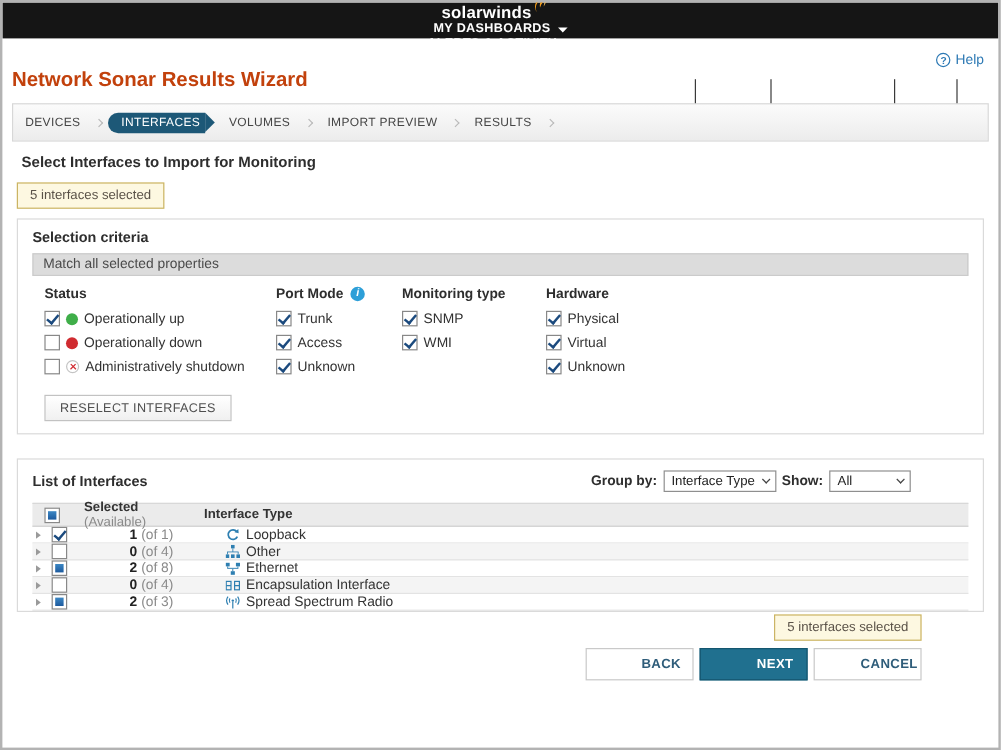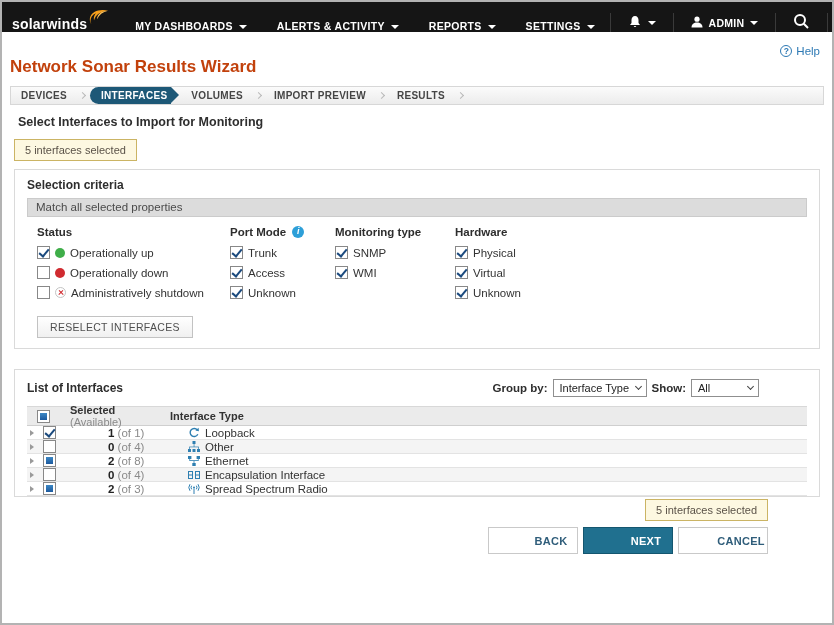--- a/index.html
+++ b/index.html
@@ -12,7 +12,7 @@
     position: relative;
   }
   
-  .topnav { height: 30px; background: #151515; display: flex; align-items: flex-end; }
+  .topnav { height: 30px; background: #151515; display: flex; align-items: center; flex-direction: column; }
   .brand { display: flex; align-items: center; padding: 0 10px 0 10px; cursor: pointer; }
   .brand-text { color: #fff; font-weight: bold; font-size: 14px; letter-spacing: .2px; }
   .brand-flame { margin: -8px 0 0 1px; }

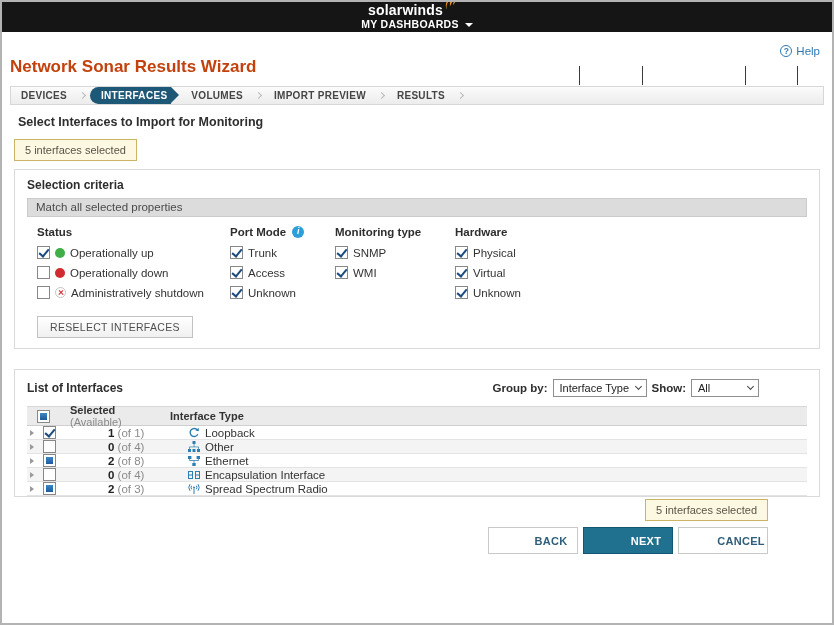--- a/index.html
+++ b/index.html
@@ -26,7 +26,7 @@
   .q-circle-blue { width: 12px; height: 12px; border: 1px solid #2d79b4; border-radius: 50%; color: #2d79b4; font-size: 8.5px; font-weight: bold; display: inline-flex; align-items: center; justify-content: center; line-height: 1; }
   .page-title { margin: 3px 0 0 8px; font-size: 17px; font-weight: bold; color: #c2410c; }
   
-  .steps-bar { margin: 9px 8px 0 8px; height: 19px; border: 1px solid #d7d7d7; background: linear-gradient(#fbfbfb,#ececec); display: flex; align-items: center; font-size: 10px; font-weight: bold; color: #454545; }
+  .steps-bar { margin: 9px 8px 0 8px; height: 32px; border: 1px solid #d7d7d7; background: linear-gradient(#fbfbfb,#ececec); display: flex; align-items: center; font-size: 10px; font-weight: normal; color: #454545; }
   .step { padding: 0 10px; letter-spacing: .3px; cursor: pointer; }
   .step-sep { width: 5px; height: 5px; border-top: 1px solid #b9b9b9; border-right: 1px solid #b9b9b9; transform: rotate(45deg); margin: 0 3px; flex: none; }
   .step.active { background: #1d5877; color: #fff; height: 17px; line-height: 17px; border-radius: 9px 0 0 9px; position: relative; margin: 0 10px 0 2px; padding: 0 4px 0 11px; }

